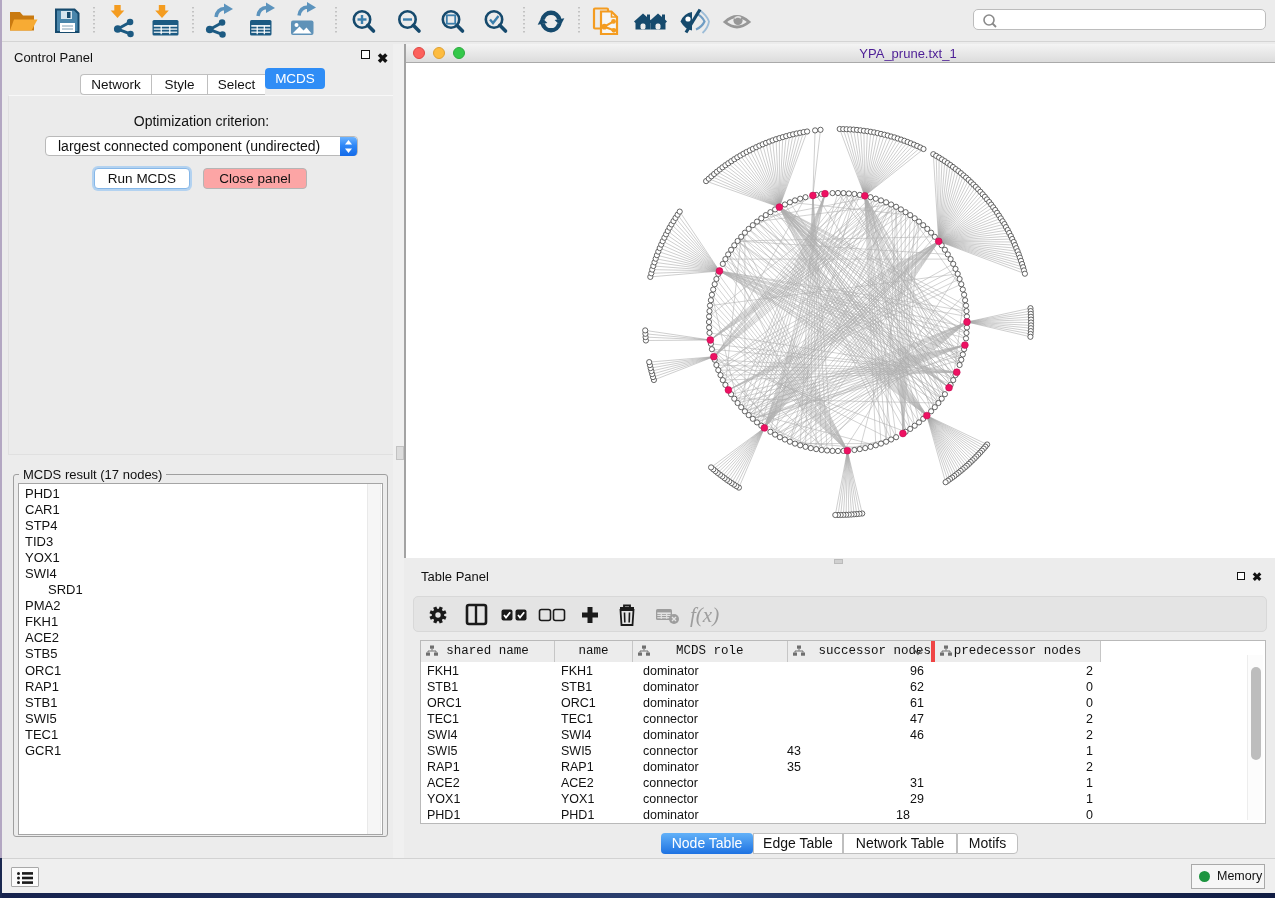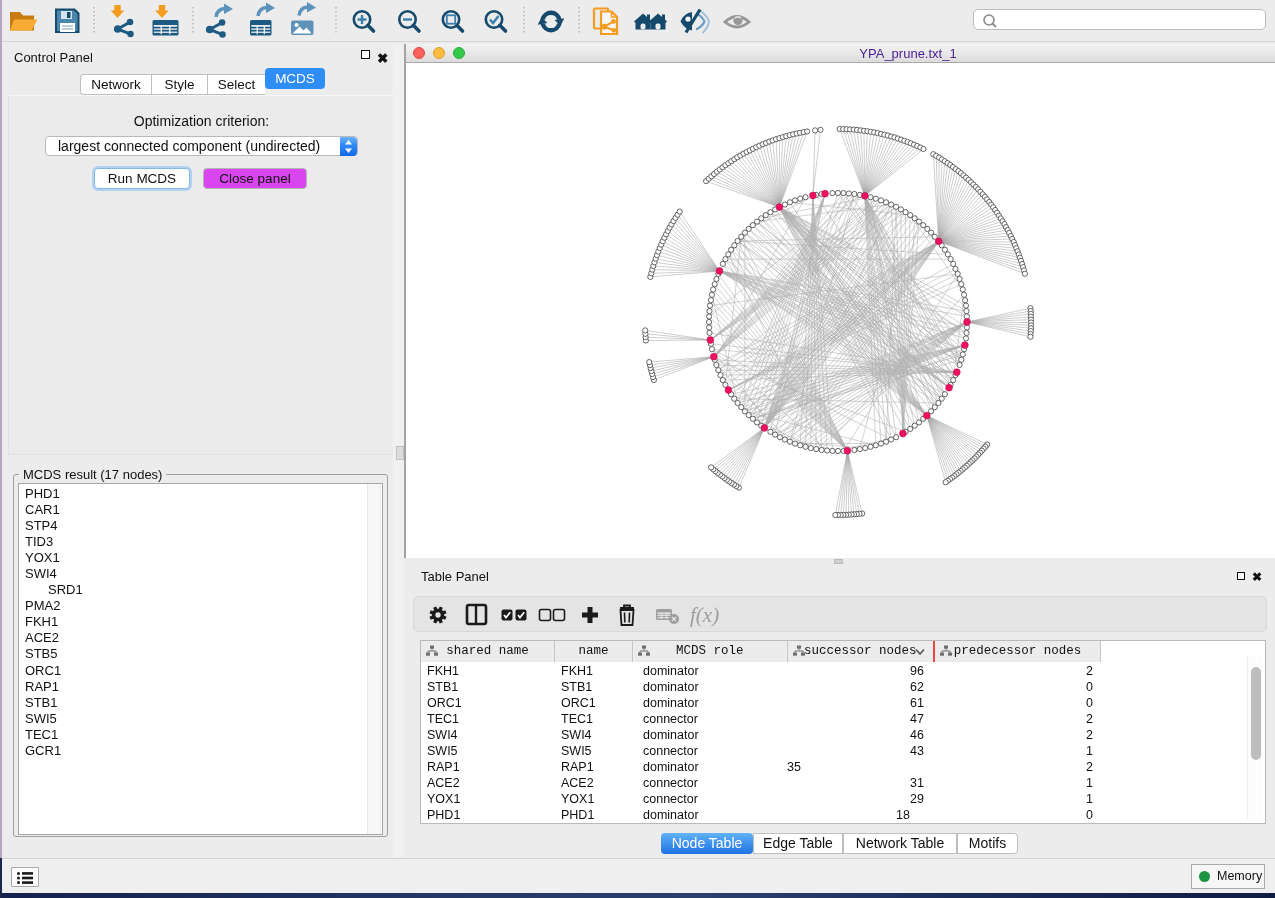--- a/index.html
+++ b/index.html
@@ -151,7 +151,7 @@
         <path d="M8.5 16 L12 11.5 L5 11.5 Z" fill="#fff"></path>
       </svg></div></div>
 <div class="abs" style="left:94px;top:168px;width:96px;height:21px;background:#fff;border:1px solid #86b7e8;border-radius:4px;box-shadow:0 0 0 2px #b3d2f0;font-size:13.5px;text-align:center;line-height:19px;">Run MCDS</div>
-<div class="abs" style="left:203px;top:168px;width:104px;height:21px;background:#d946ef;border:1px solid #b5b5b5;border-radius:4px;font-size:13.5px;text-align:center;line-height:19px;">Close panel</div>
+<div class="abs" style="left:203px;top:168px;width:104px;height:21px;background:#fca5a5;border:1px solid #b5b5b5;border-radius:4px;font-size:13.5px;text-align:center;line-height:19px;">Close panel</div>
 <div class="abs" style="left:13px;top:474px;width:375px;height:363px;border:1px solid #9f9f9f;border-radius:3px;"></div>
 <div class="abs" style="left:19px;top:467px;background:#ececec;padding:0 4px;font-size:13px;">MCDS result (17 nodes)</div>
 <div class="abs" style="left:18px;top:483px;width:365px;height:352px;background:#fff;border:1px solid #a5a5a5;font-size:13px;padding:2px 0 0 6px;">

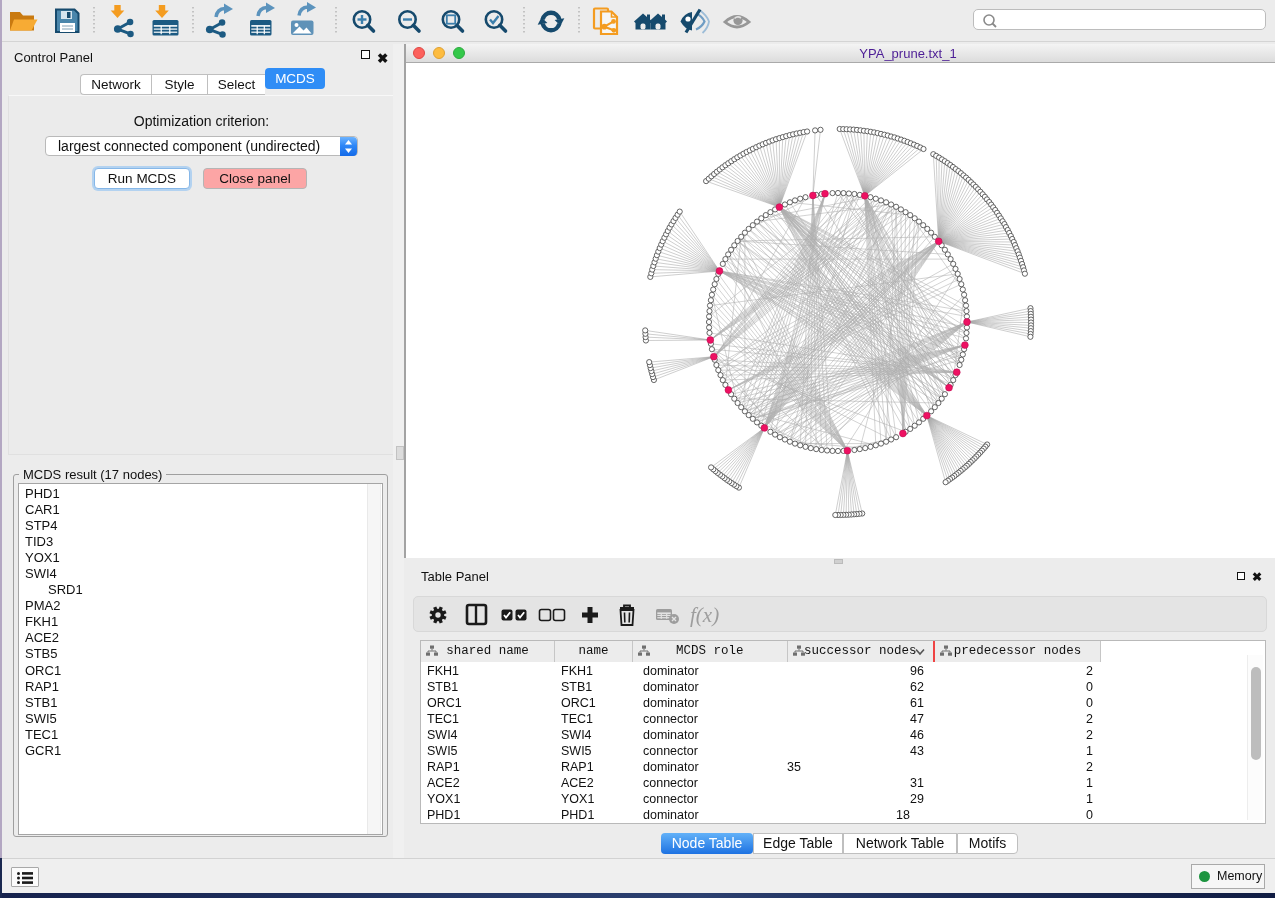--- a/index.html
+++ b/index.html
@@ -1080,7 +1080,7 @@
             <path d="M6 3.5 L6 5.5 M2 7.5 L2 6 L10 6 L10 7.5" stroke="#6f6f6f" fill="none" stroke-width="1"></path>
           </g>
         </svg></div>
-      <div style="position:absolute;left:366.5px;top:0;width:147.5px;height:21px;border-right:2px solid #ef4444;font-size:12.5px;text-align:center;line-height:21px;">successor nodes<svg width="12" height="12" style="position:absolute;left:5px;top:4px" viewBox="0 0 12 12">
+      <div style="position:absolute;left:366.5px;top:0;width:147.5px;height:21px;border-right:4px solid #ef4444;font-size:12.5px;text-align:right;line-height:21px;">successor nodes<svg width="12" height="12" style="position:absolute;left:5px;top:4px" viewBox="0 0 12 12">
           <g fill="#6f6f6f">
             <rect x="4" y="0.5" width="4" height="3.2"></rect>
             <rect x="0" y="7.5" width="4" height="3.2"></rect>

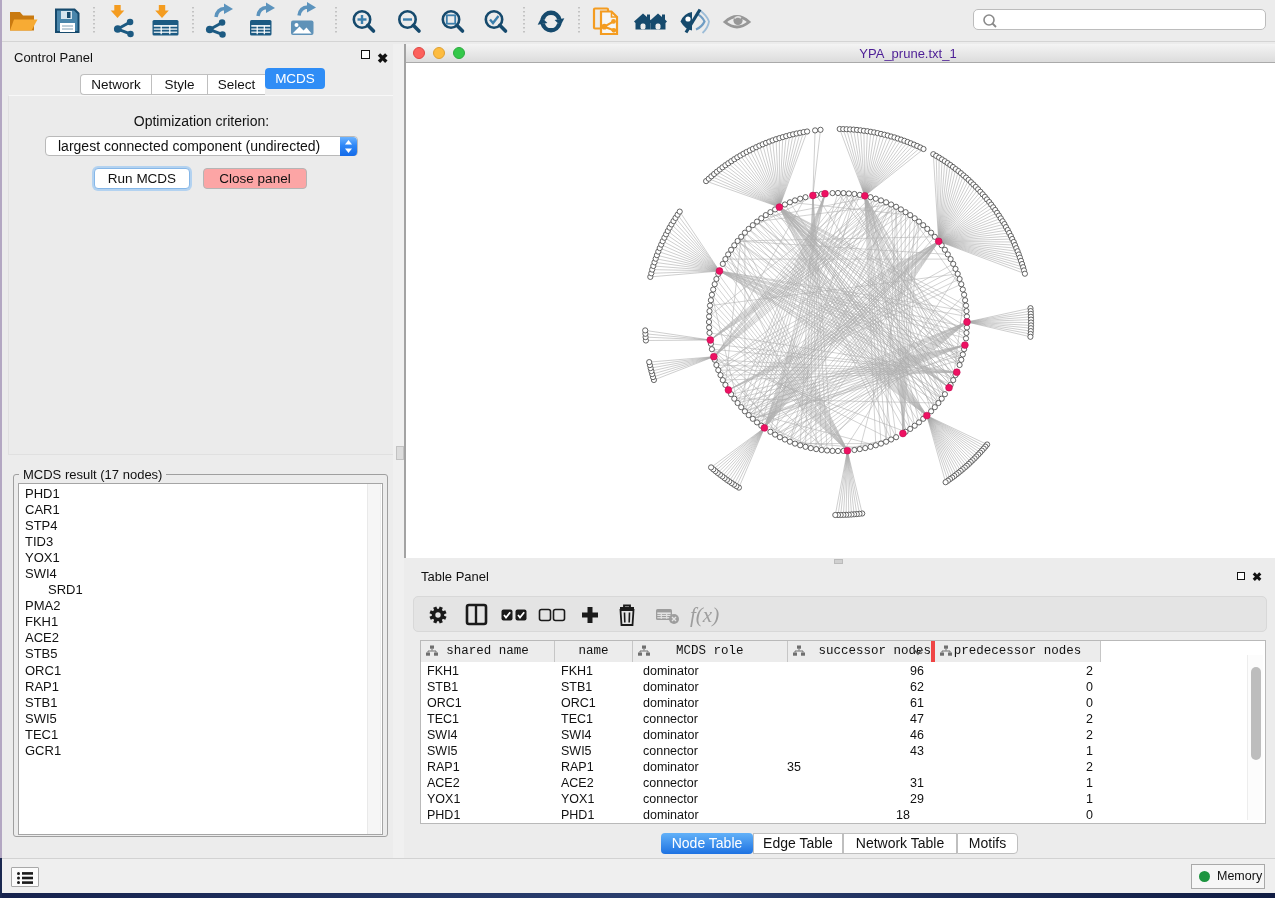--- a/index.html
+++ b/index.html
@@ -1138,7 +1138,7 @@
       <span style="position:absolute;left:6px;">SWI5</span>
       <span style="position:absolute;left:140px;">SWI5</span>
       <span style="position:absolute;left:222px;">connector</span>
-      <span style="position:absolute;left:366px;width:137px;text-align:right;">43</span>
+      <span style="position:absolute;left:366px;width:137px;">43</span>
       <span style="position:absolute;left:514px;width:158px;text-align:right;">1</span>
     </div>
     <div style="position:absolute;left:0;top:118px;width:680px;height:16px;font-size:12.5px;line-height:16px;">

